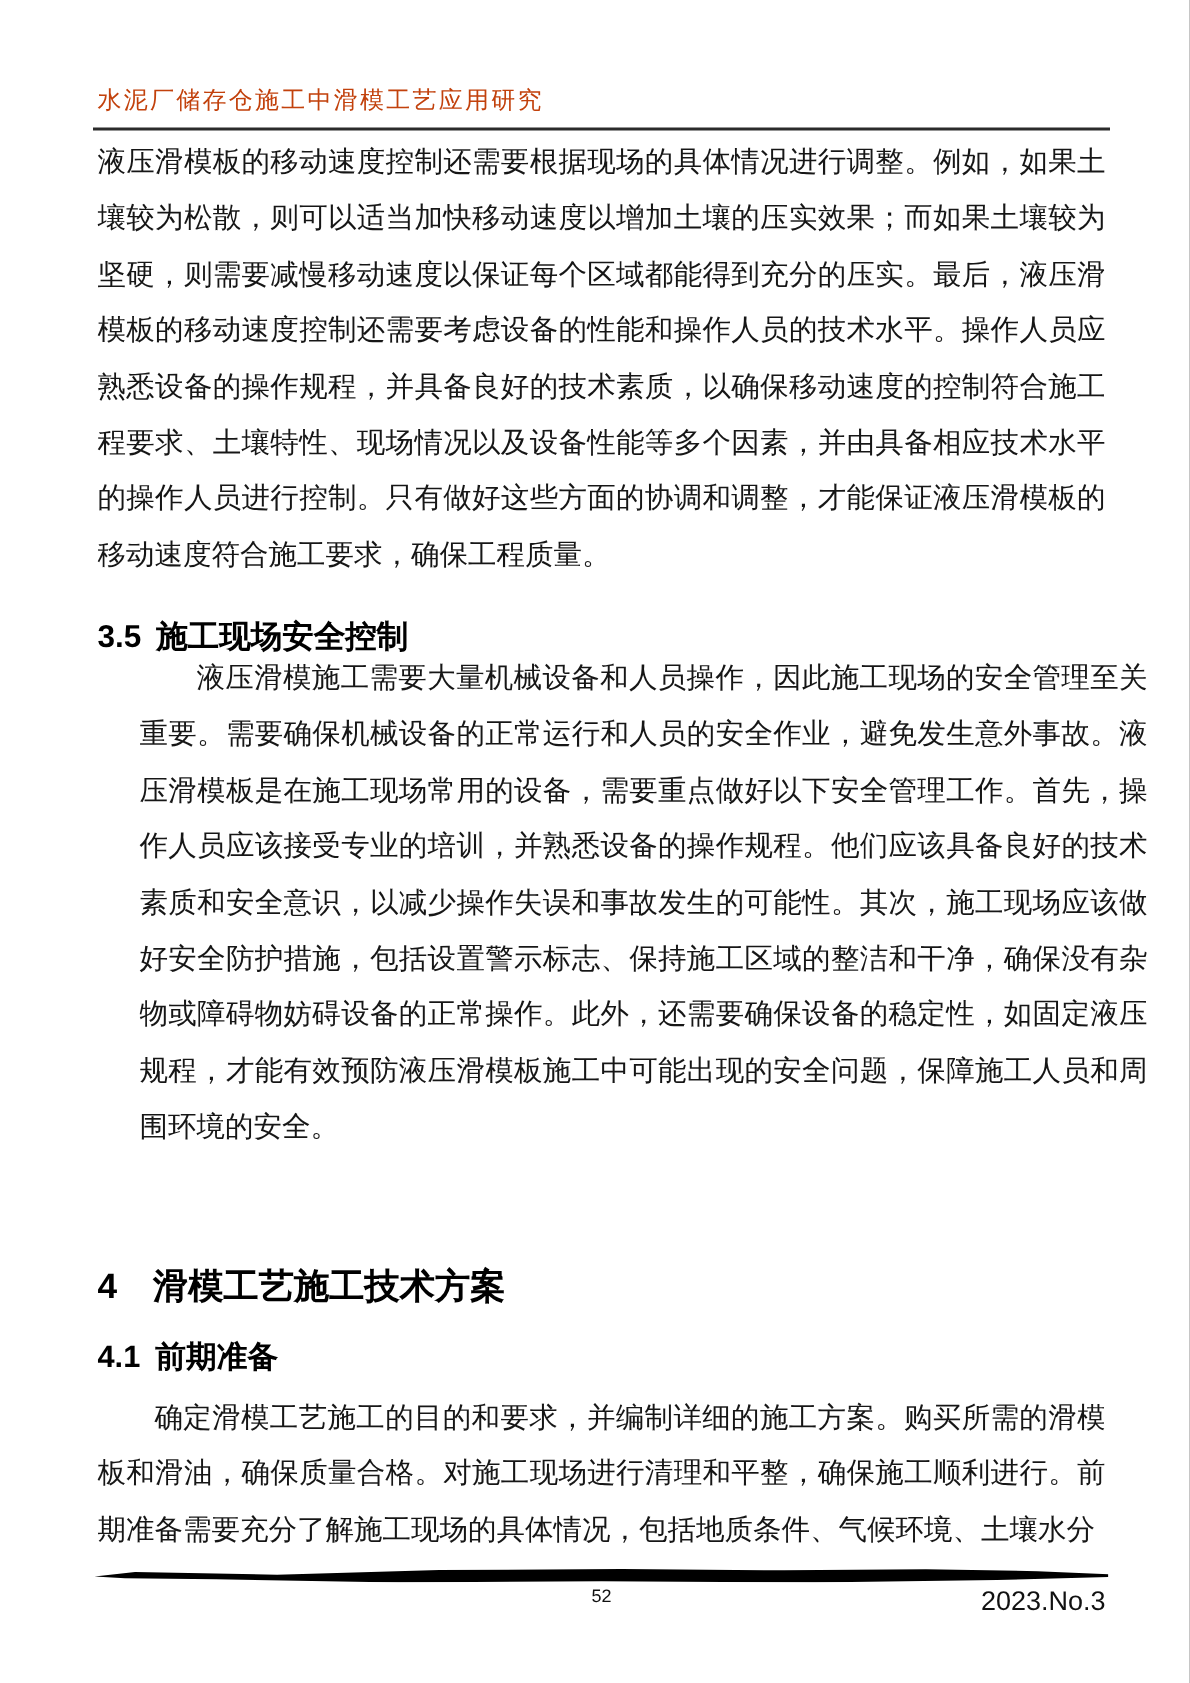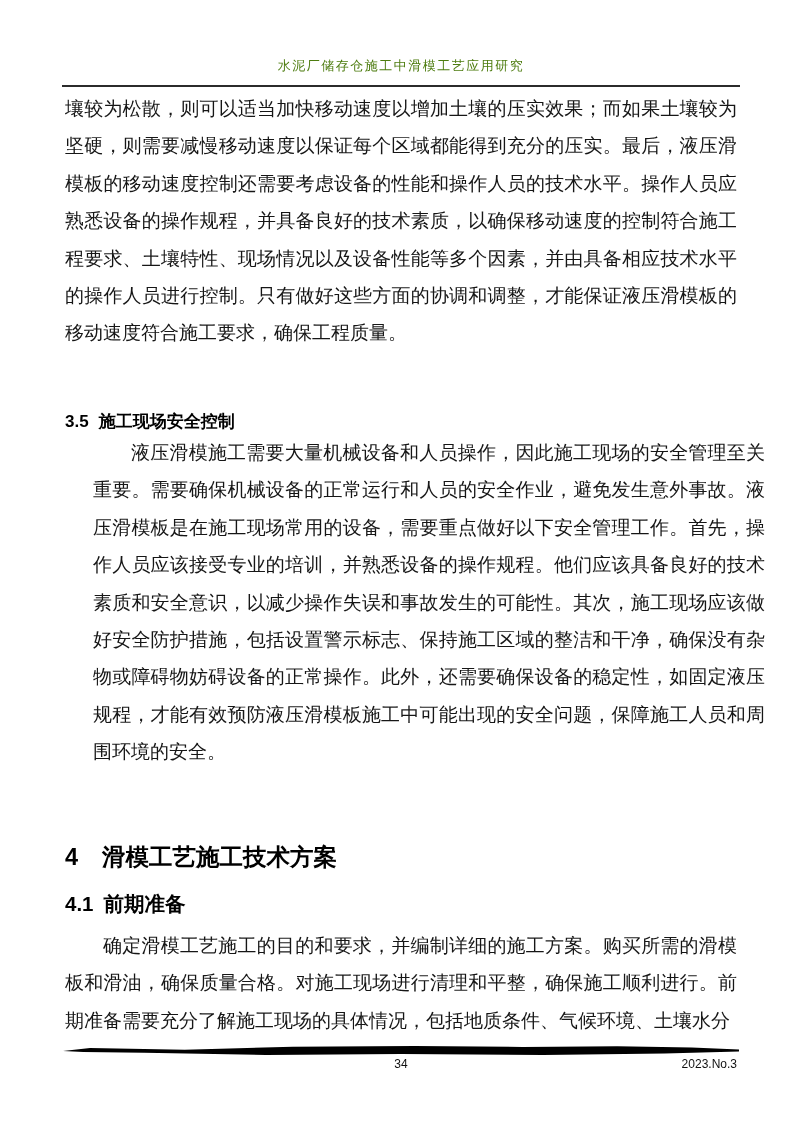--- a/index.html
+++ b/index.html
@@ -11,7 +11,7 @@
   
   .running-title{
     position:absolute;top:57px;left:65px;width:672px;
-    text-align:center;font-size:13px;letter-spacing:1.5px;color:#4d7c0f;
+    text-align:left;font-size:16px;letter-spacing:1.5px;color:#c2410c;
   }
   .header-rule{
     position:absolute;top:85px;left:62px;width:678px;height:0;

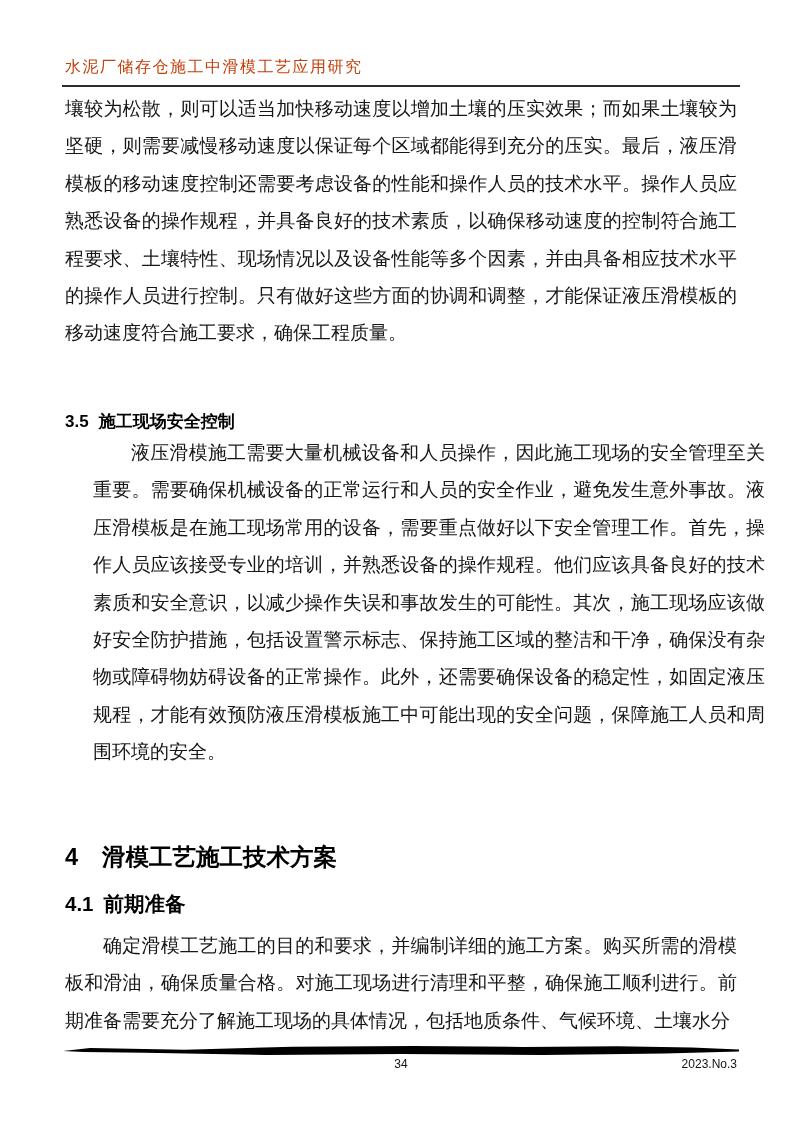--- a/index.html
+++ b/index.html
@@ -63,6 +63,7 @@
   <div class="header-rule"></div>
 
   <div class="para" id="p1">
+      <div class="line">液压滑模板的移动速度控制还需要根据现场的具体情况进行调整。例如，如果土</div>
       <div class="line">壤较为松散，则可以适当加快移动速度以增加土壤的压实效果；而如果土壤较为</div>
       <div class="line">坚硬，则需要减慢移动速度以保证每个区域都能得到充分的压实。最后，液压滑</div>
       <div class="line">模板的移动速度控制还需要考虑设备的性能和操作人员的技术水平。操作人员应</div>

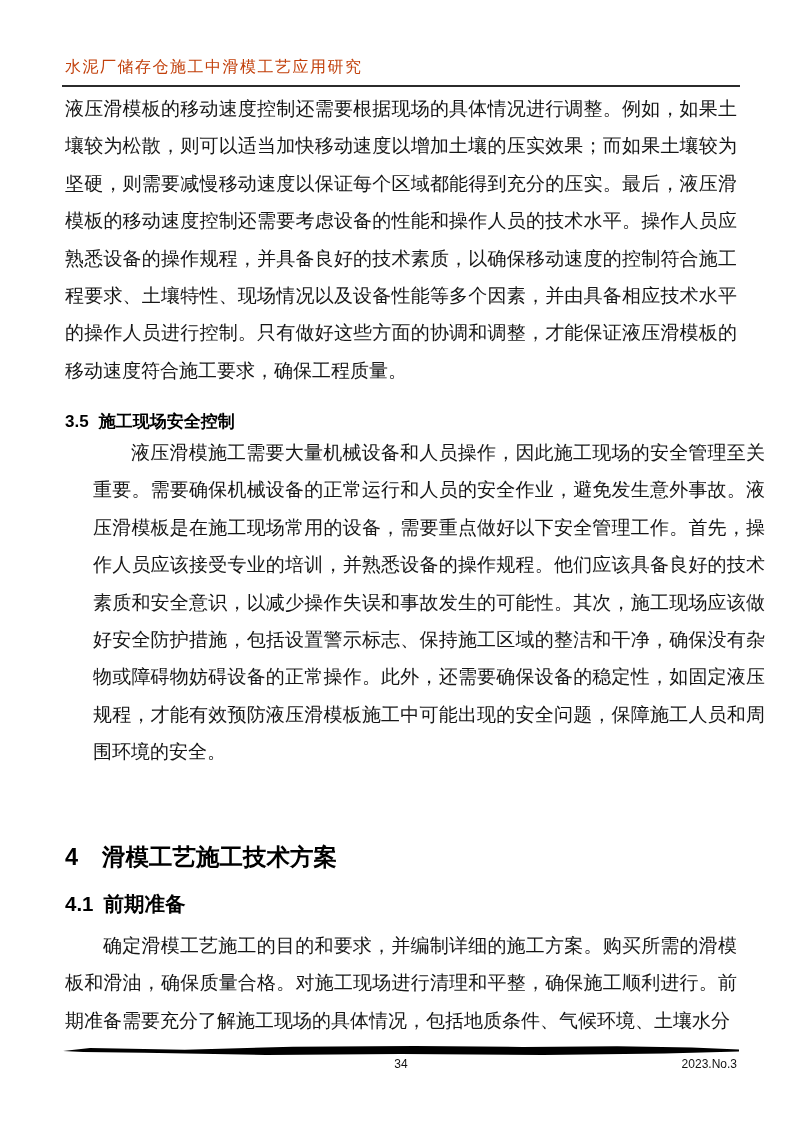--- a/index.html
+++ b/index.html
@@ -34,7 +34,7 @@
     font-family:"Liberation Sans","DejaVu Sans",sans-serif;font-weight:700;
     white-space:nowrap;
   }
-  #h35{top:410px;font-size:17px;}
+  #h35{top:410px;font-size:21px;}
   #h41{top:890px;font-size:20.5px;}
   #h4{top:841px;font-size:23.5px;text-align:center;}
   #h35 .h-num,#h41 .h-num{margin-right:10px;}

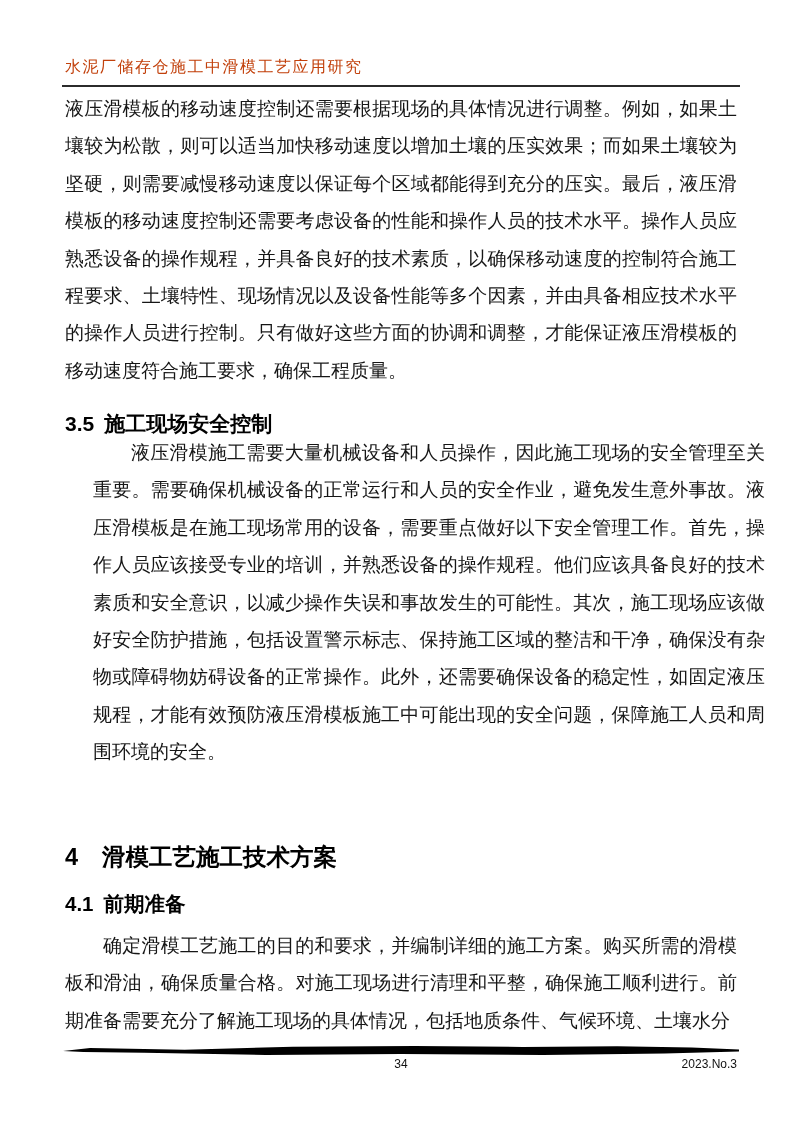--- a/index.html
+++ b/index.html
@@ -105,7 +105,7 @@
 
   <div class="footer-bar"></div>
 
-  <div class="page-number">34</div>
+  <div class="page-number">52</div>
 
   <div class="issue-label">2023.No.3</div>
 

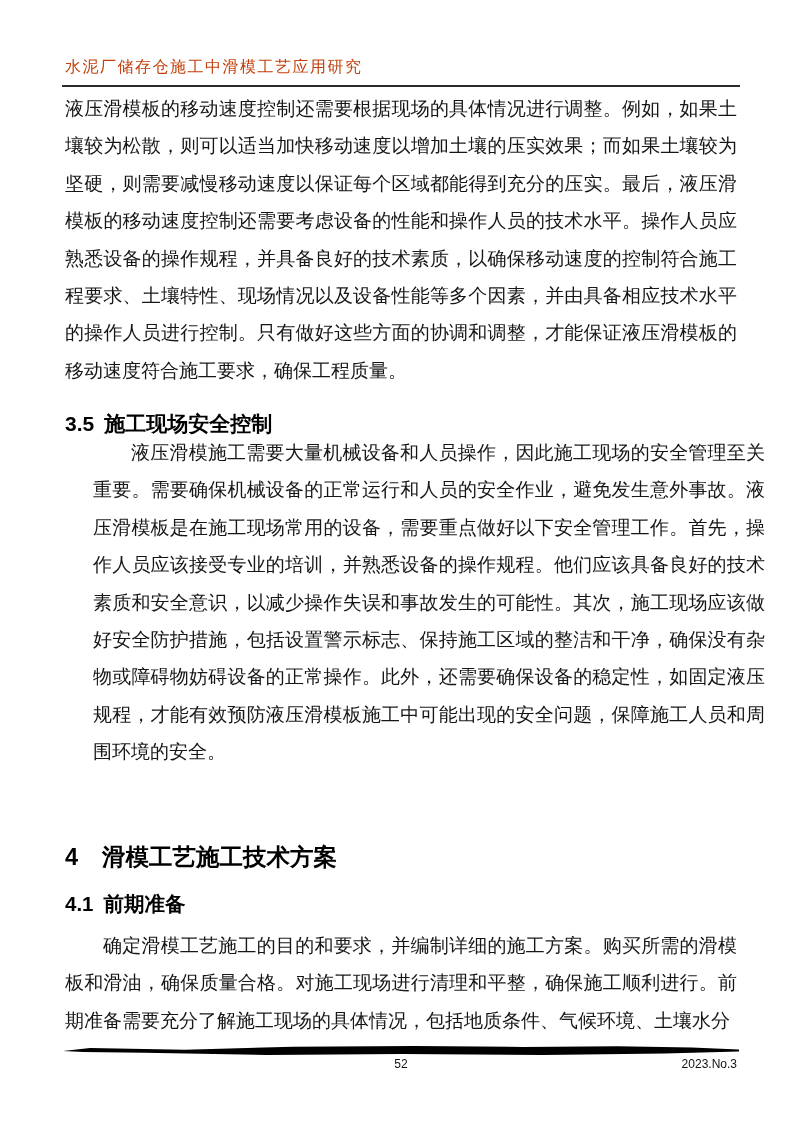--- a/index.html
+++ b/index.html
@@ -50,7 +50,7 @@
   }
   .issue-label{
     position:absolute;top:1057px;right:56px;
-    font-family:"Liberation Sans","DejaVu Sans",sans-serif;font-size:12px;color:#111;margin-left:28px;
+    font-family:"Liberation Sans","DejaVu Sans",sans-serif;font-size:18px;color:#111;margin-left:28px;
   }
 </style>
 </head>

